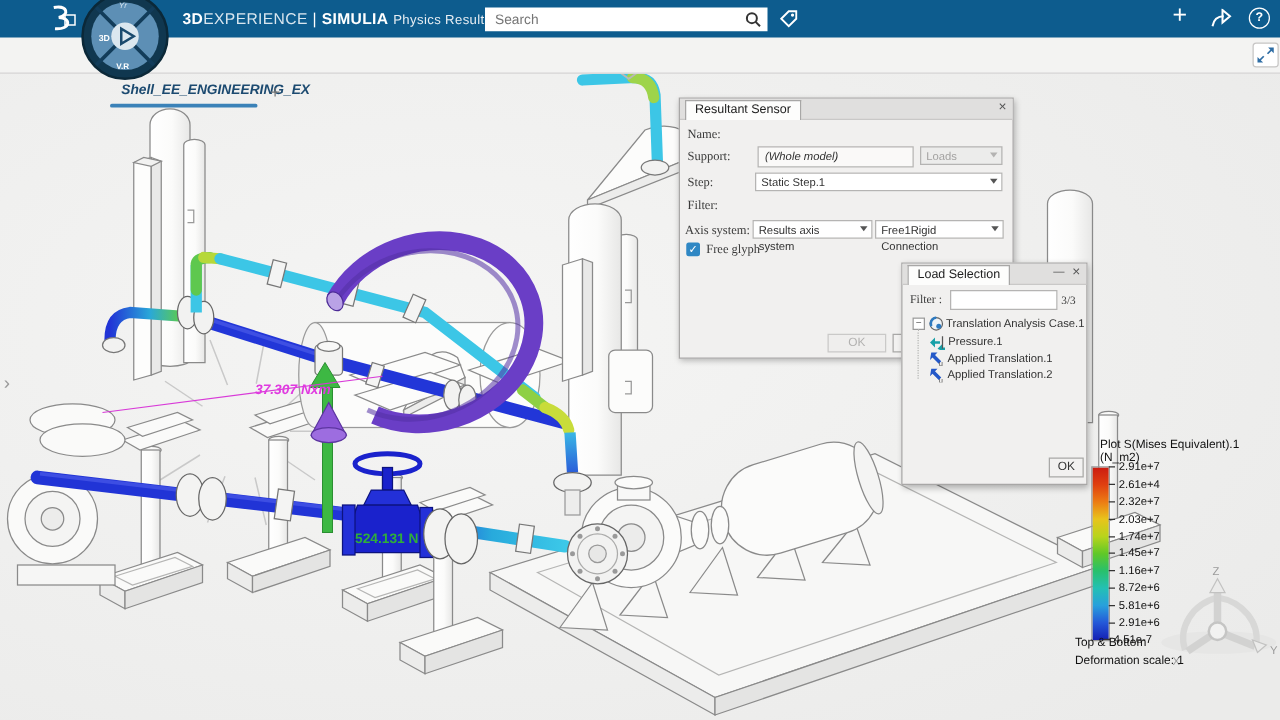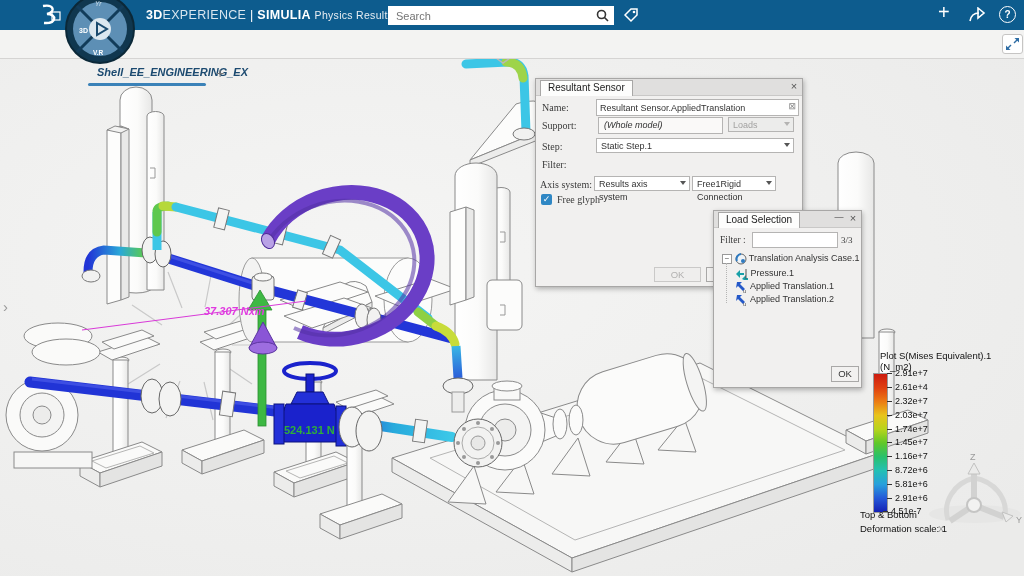--- a/index.html
+++ b/index.html
@@ -20,7 +20,7 @@
   #tabplus{left:216px;top:35px;font-size:14px;color:#777;}
   #restorebtn{left:1002px;top:34px;width:19px;height:18px;background:#fff;border:1px solid #c6c5c4;border-radius:3px;z-index:36;}
   
-  .dlg{background:#f1f0ef;border:1px solid #a8a7a6;box-shadow:1px 2px 5px rgba(0,0,0,.28);z-index:20;}
+  .dlg{background:#f1f0ef;border:1px solid #a8a7a6;box-shadow:1px 2px 5px rgba(0,0,0,.28);z-index:20;margin-left:8px;}
   .dlg .tbar{position:absolute;left:0;top:0;right:0;height:16px;background:#e0dfde;border-bottom:1px solid #c9c8c7;}
   .dlg .ttab{position:absolute;left:4px;top:1px;bottom:-1px;background:#fdfdfc;border:1px solid #a8a7a6;border-bottom:none;padding:1px 7px 0;font-size:10px;color:#222;}
   .dlg .wx{position:absolute;top:1px;font-size:11px;color:#555;width:12px;text-align:center;cursor:pointer;}

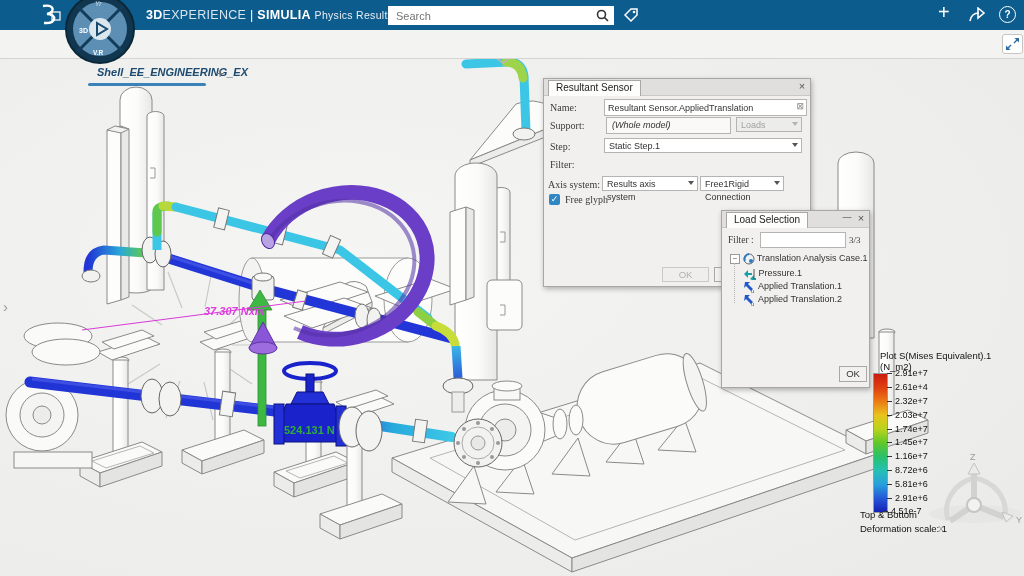--- a/index.html
+++ b/index.html
@@ -351,10 +351,6 @@
       <span class="wx" style="right:2px">×</span>
     </div>
     <span class="lbl" style="left:6px;top:23px">Name:</span>
-    <div class="tin" style="left:60px;top:20px;width:201px;height:15px">
-      <input value="Resultant Sensor.AppliedTranslation" style="">
-      <span class="abs" style="right:2px;top:1px;font-size:9px;color:#888">⊠</span>
-    </div>
     <span class="lbl" style="left:6px;top:41px">Support:</span>
     <div class="tin" style="left:62px;top:38px;width:118px;height:15px;background:#faf9f8;font-style:italic;line-height:14px;padding-left:5px">(Whole model)</div>
     <div class="dd dis" style="left:192px;top:38px;width:66px;height:15px"><span>Loads</span><span class="car"></span></div>

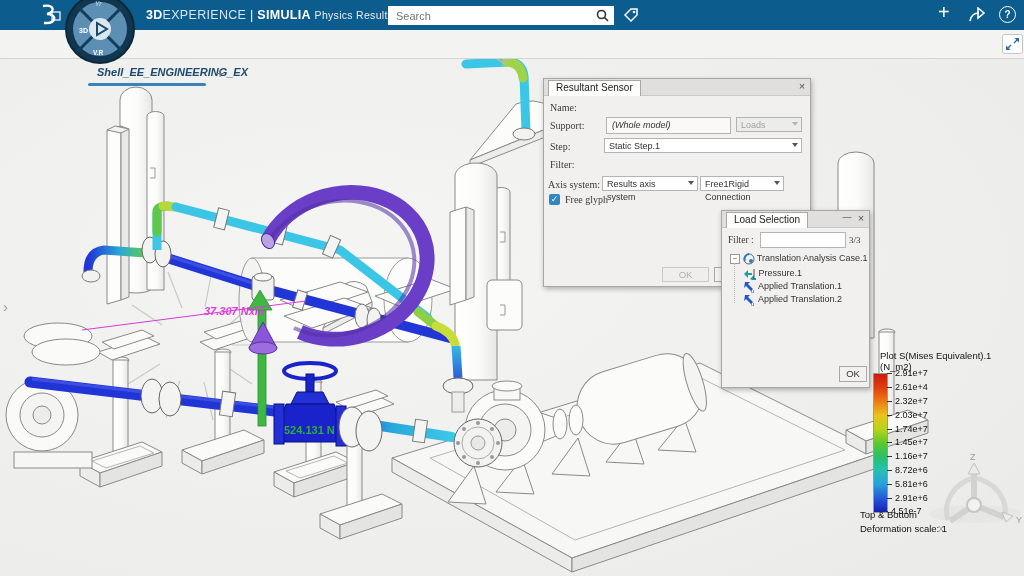--- a/index.html
+++ b/index.html
@@ -359,7 +359,7 @@
     <span class="lbl" style="left:6px;top:80px">Filter:</span>
     <span class="lbl" style="left:4px;top:100px">Axis system:</span>
     <div class="dd" style="left:58px;top:97px;width:96px;height:15px"><span>Results axis system</span><span class="car"></span></div>
-    <div class="dd" style="left:156px;top:97px;width:84px;height:15px"><span>Free1Rigid Connection</span><span class="car"></span></div>
+    <div class="dd" style="left:156px;top:97px;width:103px;height:15px"><span>Free1Rigid Connection</span><span class="car"></span></div>
     <div class="abs" style="left:5px;top:115px;width:11px;height:11px;background:#2f87c4;border-radius:2px;color:#fff;font-size:9px;line-height:11px;text-align:center;cursor:pointer">✓</div>
     <span class="lbl" style="left:21px;top:115px">Free glyph</span>
     <div class="btn dis" style="left:118px;top:188px;width:45px;height:13px;line-height:13px">OK</div>

